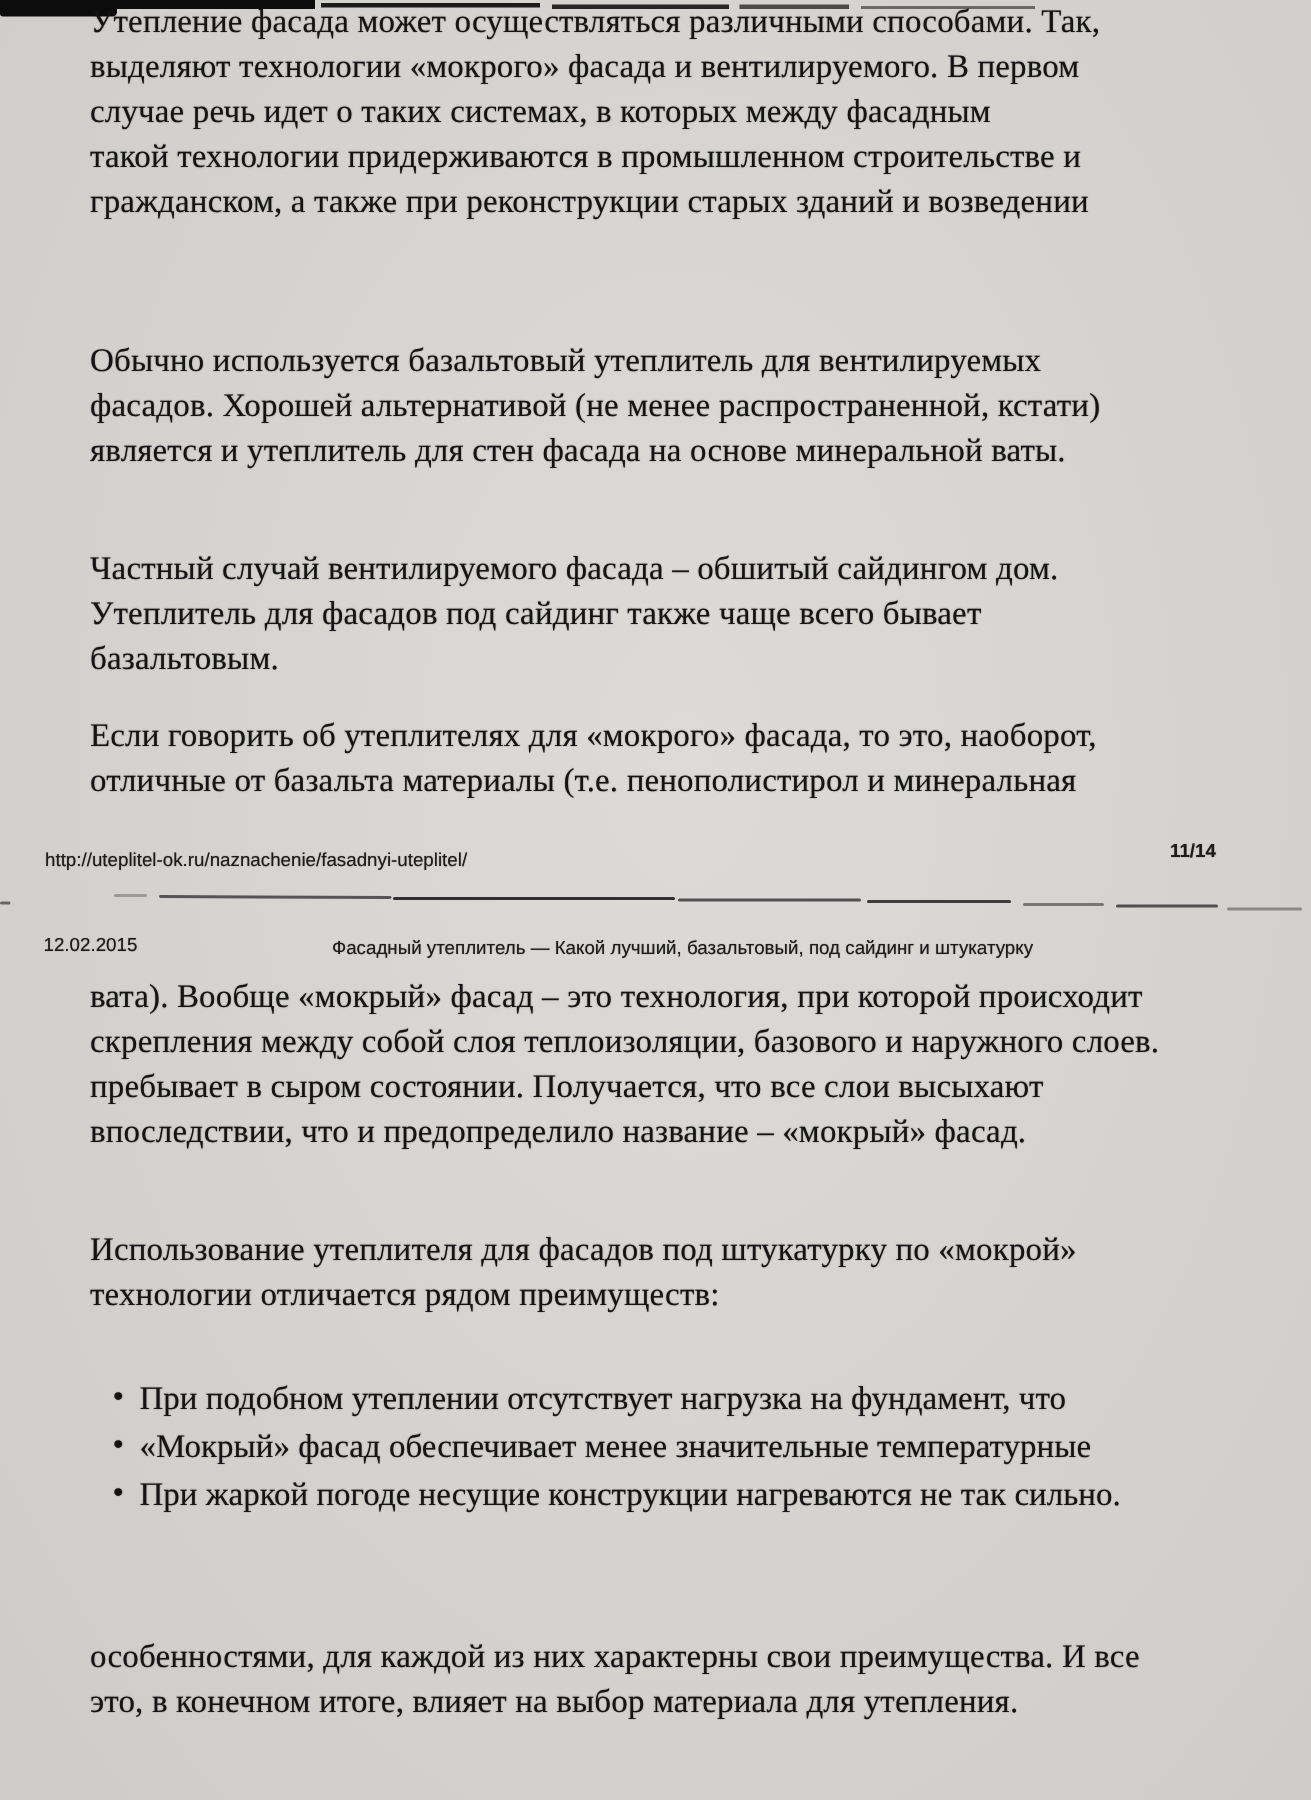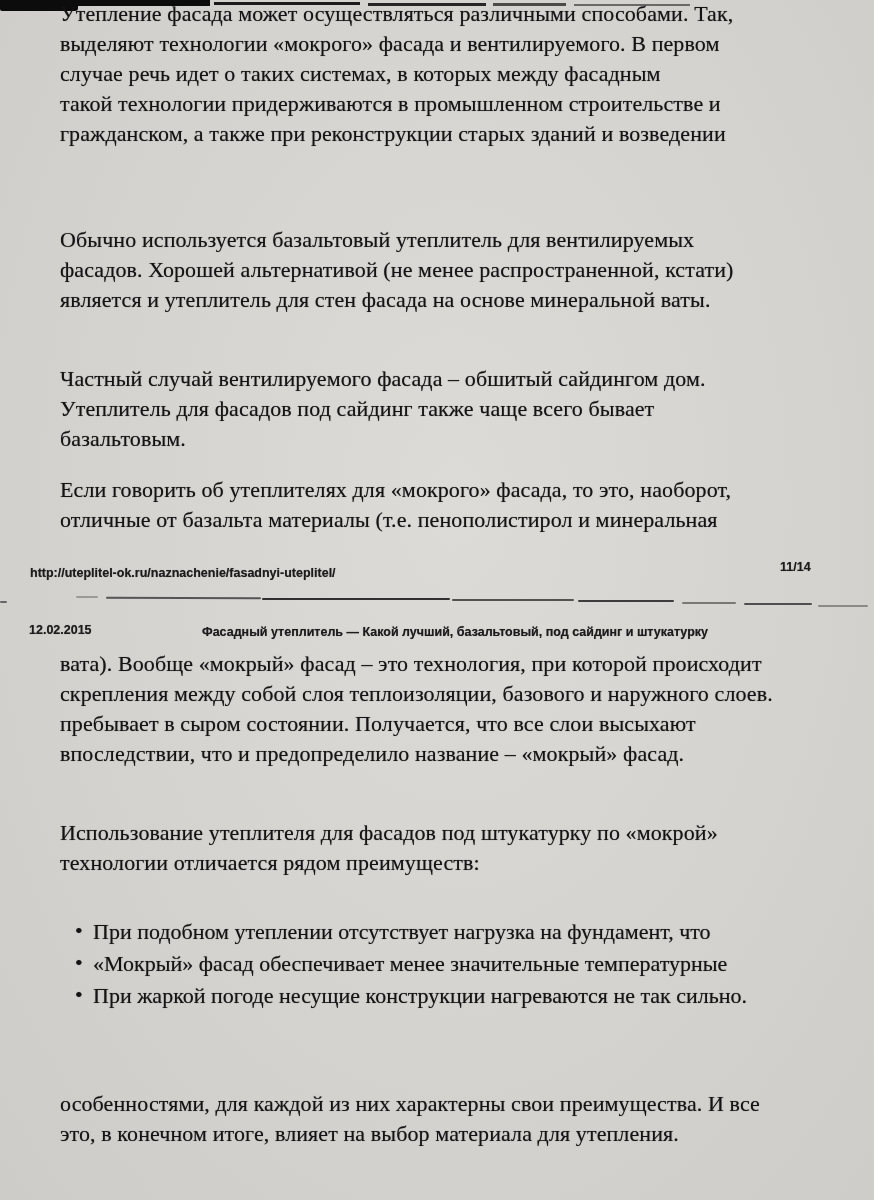--- a/index.html
+++ b/index.html
@@ -63,7 +63,7 @@
     position: absolute;
     font-family: "Liberation Sans", sans-serif;
     font-size: 12.5px;
-    font-weight: 700;
+    font-weight: 400;
     color: #1c1c1c;
     text-shadow: 0 0 0.7px rgba(20,20,20,0.6);
     white-space: nowrap;

